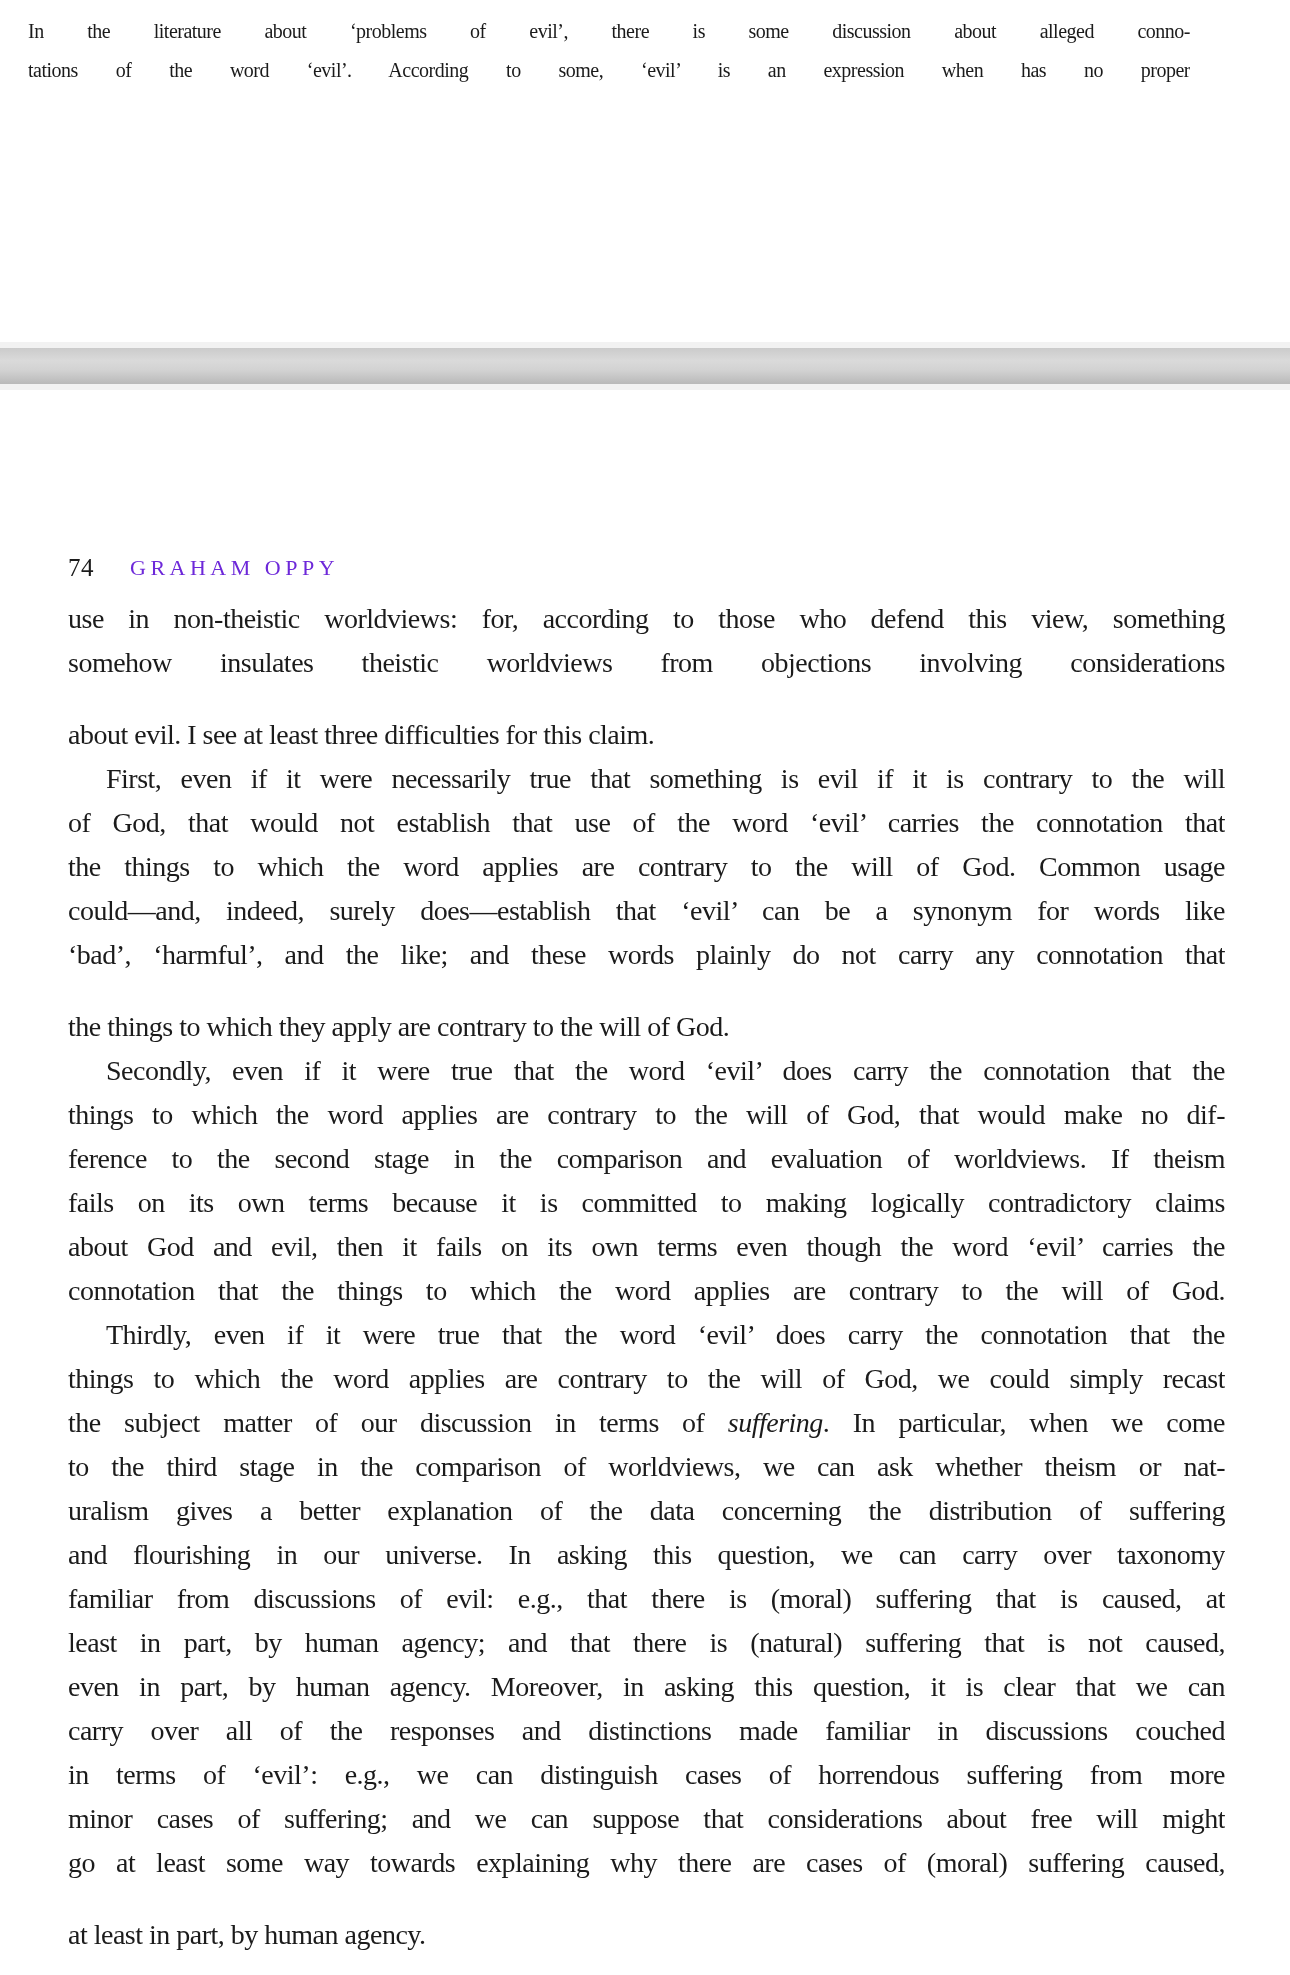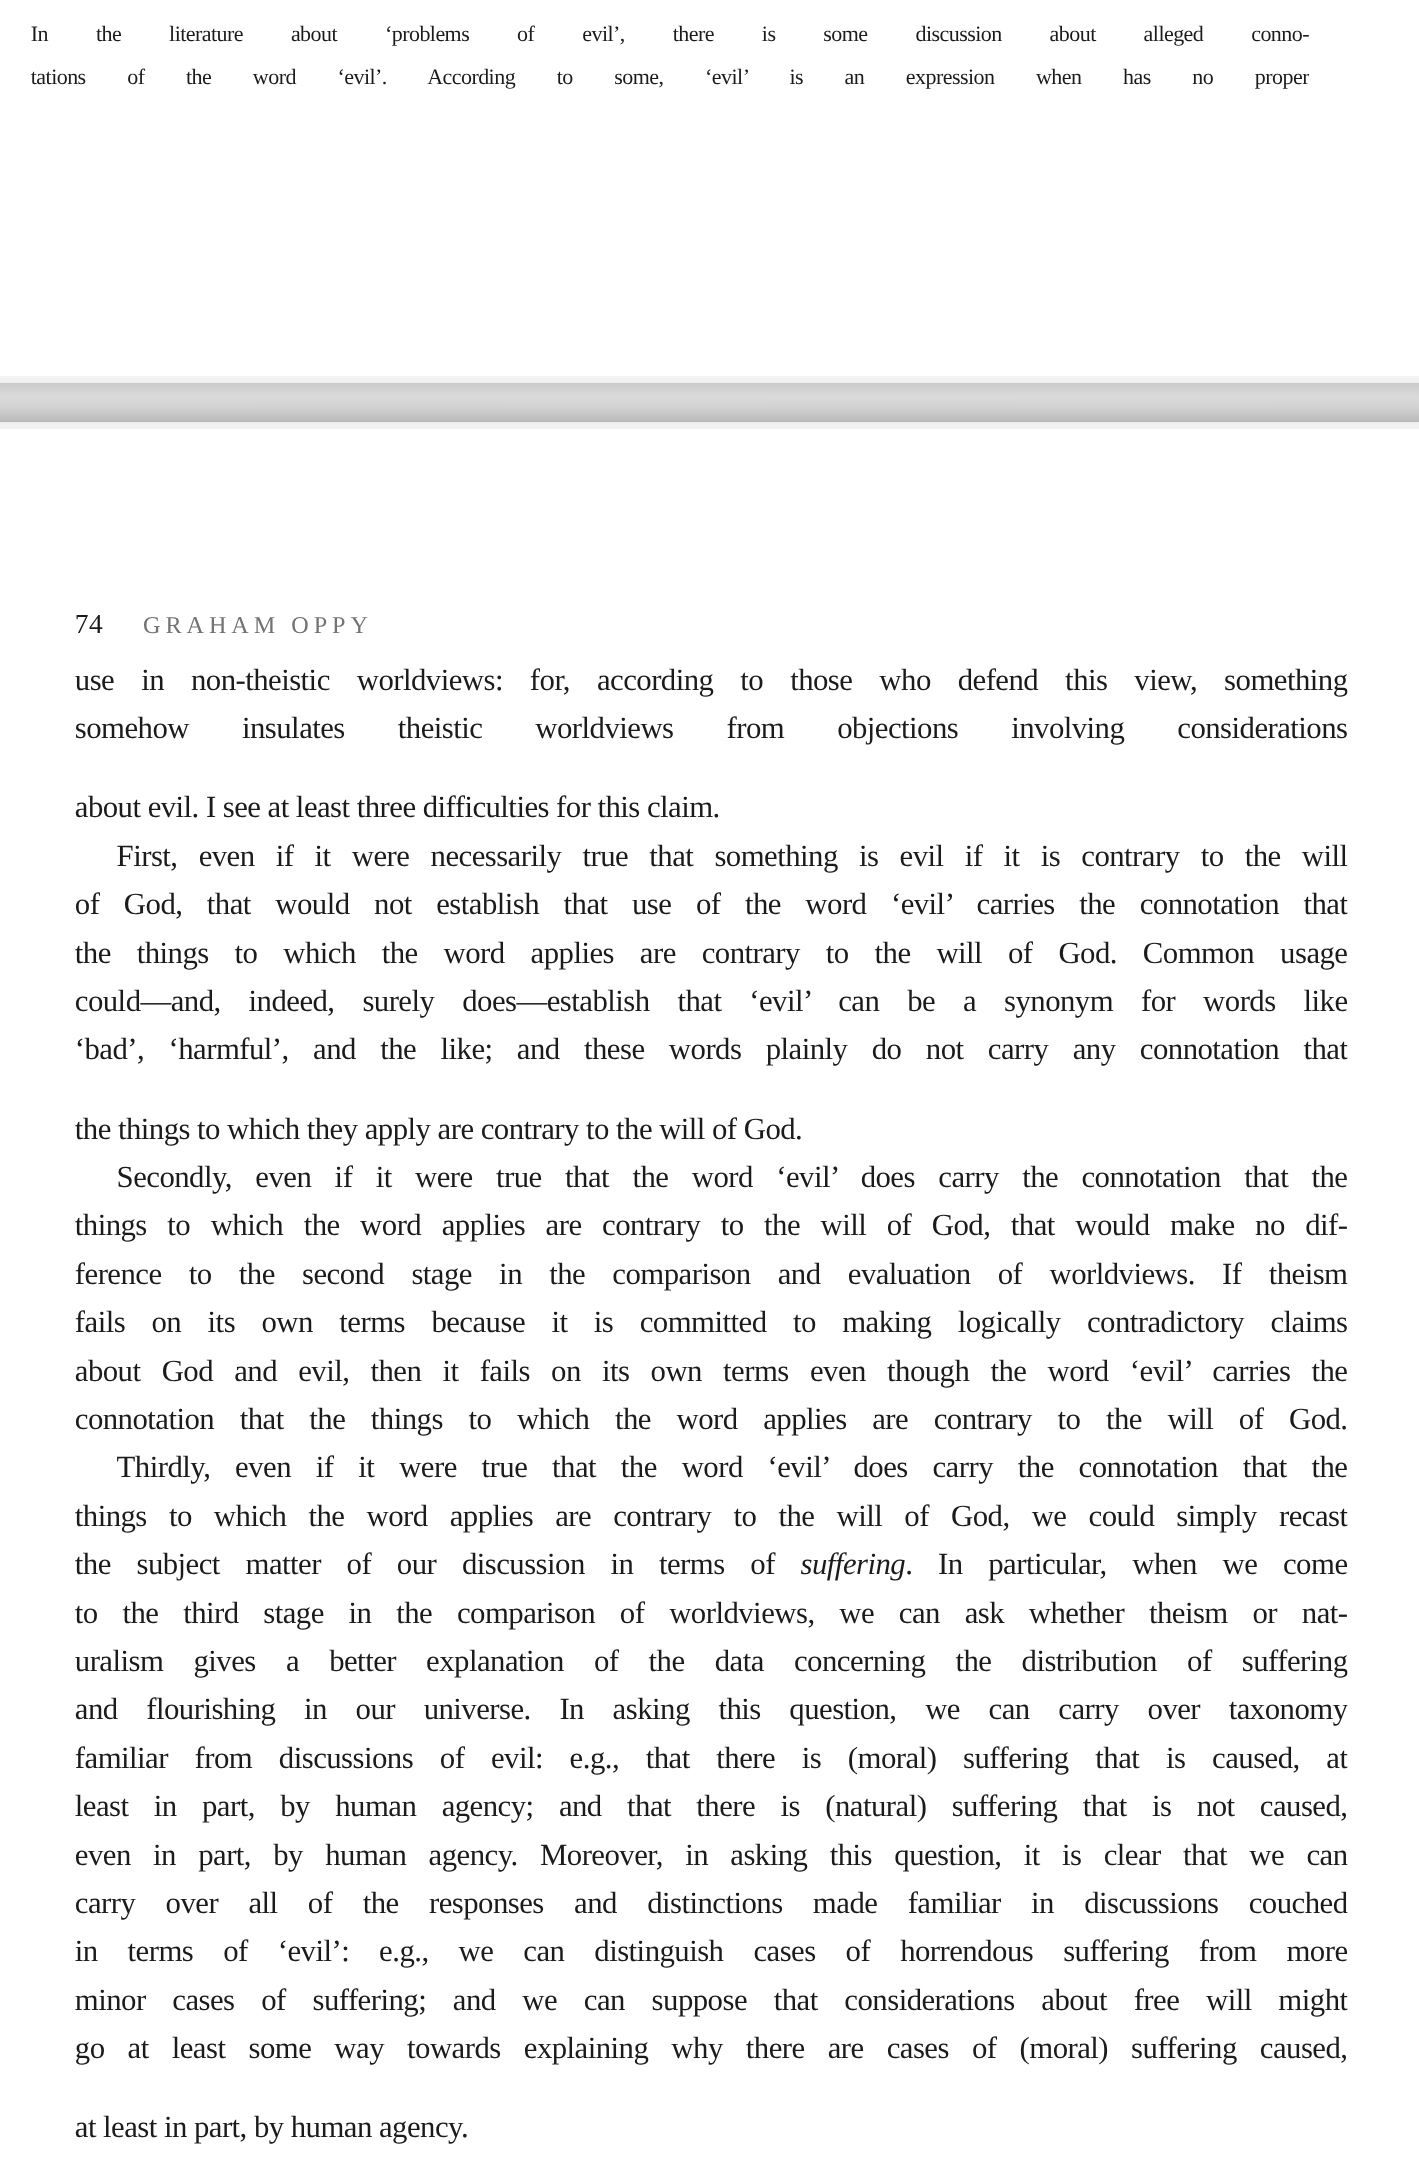--- a/index.html
+++ b/index.html
@@ -36,7 +36,7 @@
     display: flex; align-items: center; margin-top: 44px;
   }
   #page-number { font-size: 25px; letter-spacing: 0.5px; }
-  #running-head { margin-left: 36px; font-size: 22px; letter-spacing: 4.5px; color: #737373; }
+  #running-head { margin-left: 36px; font-size: 22px; letter-spacing: 4.5px; color: #6d28d9; }
 
   
   #body-block {

